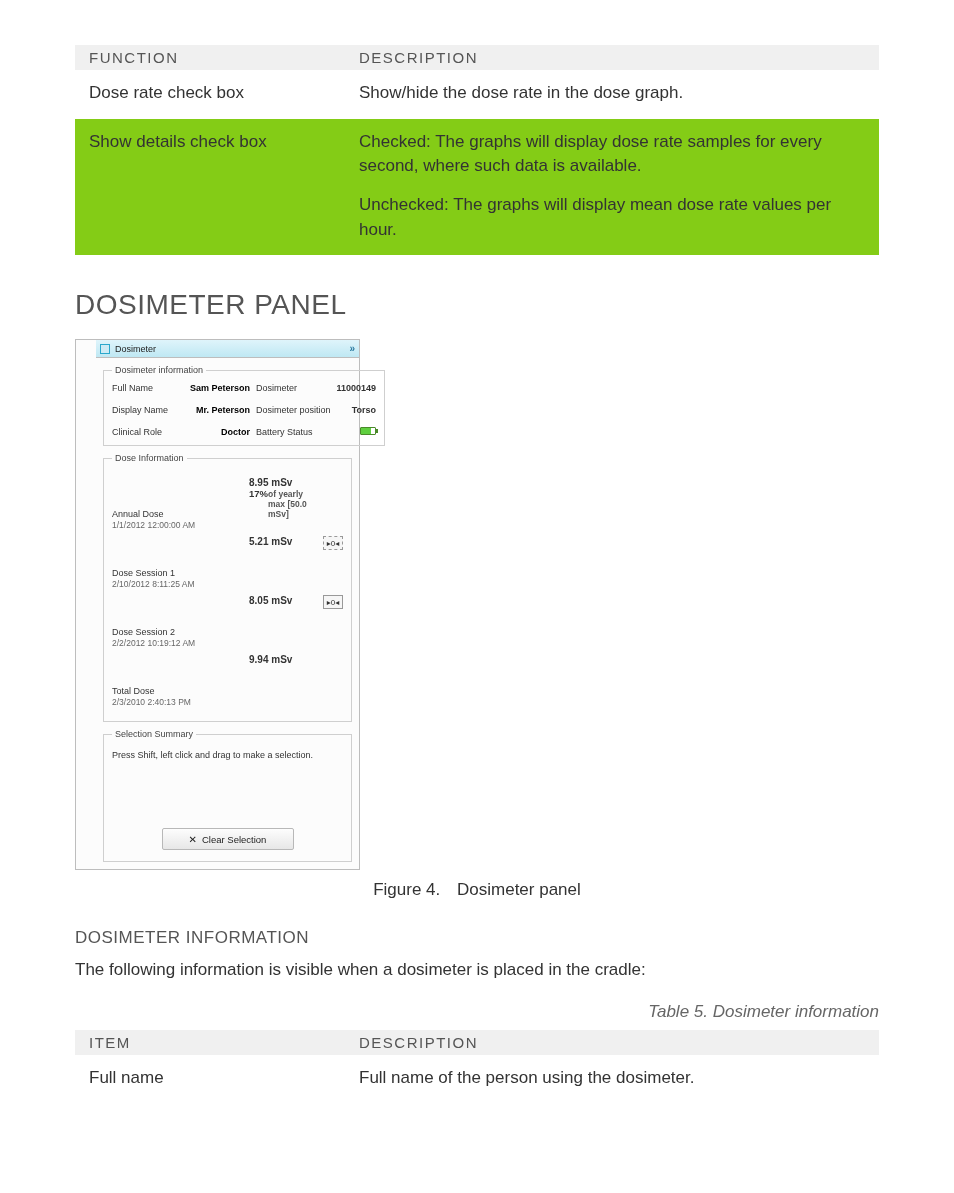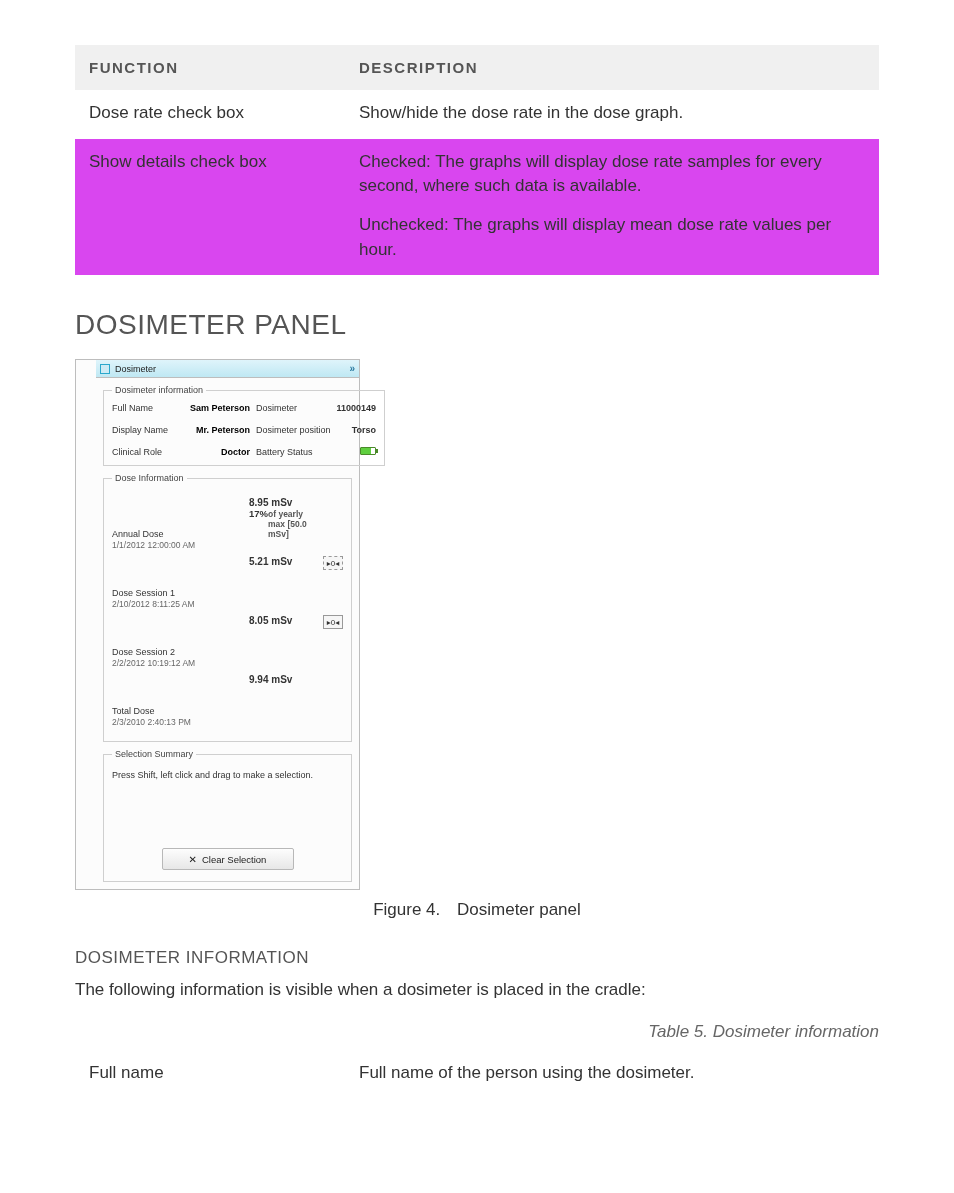--- a/index.html
+++ b/index.html
@@ -7,7 +7,7 @@
   .page { padding: 45px 75px 40px 75px; }
   .breadcrumb { color: #2aa8cc; font-size: 17px; margin-bottom: 28px; font-weight: 300; }
   table.doc-table { width: 100%; border-collapse: collapse; margin-bottom: 34px; }
-  table.doc-table th { text-align: left; font-weight: 700; font-size: 15px; color: #555; letter-spacing: 1.5px; padding: 14px 14px; background: #f0f0f0; }
+  table.doc-table th { text-align: left; font-weight: 400; font-size: 15px; color: #555; letter-spacing: 1.5px; padding: 4px 14px; background: #f0f0f0; }
   table.doc-table td { font-size: 17px; color: #333; padding: 11px 14px 13px 14px; vertical-align: top; font-weight: 300; line-height: 1.45; }
   table.doc-table tr.alt td { background: #d946ef; }
   table.doc-table td.func-col { width: 270px; }

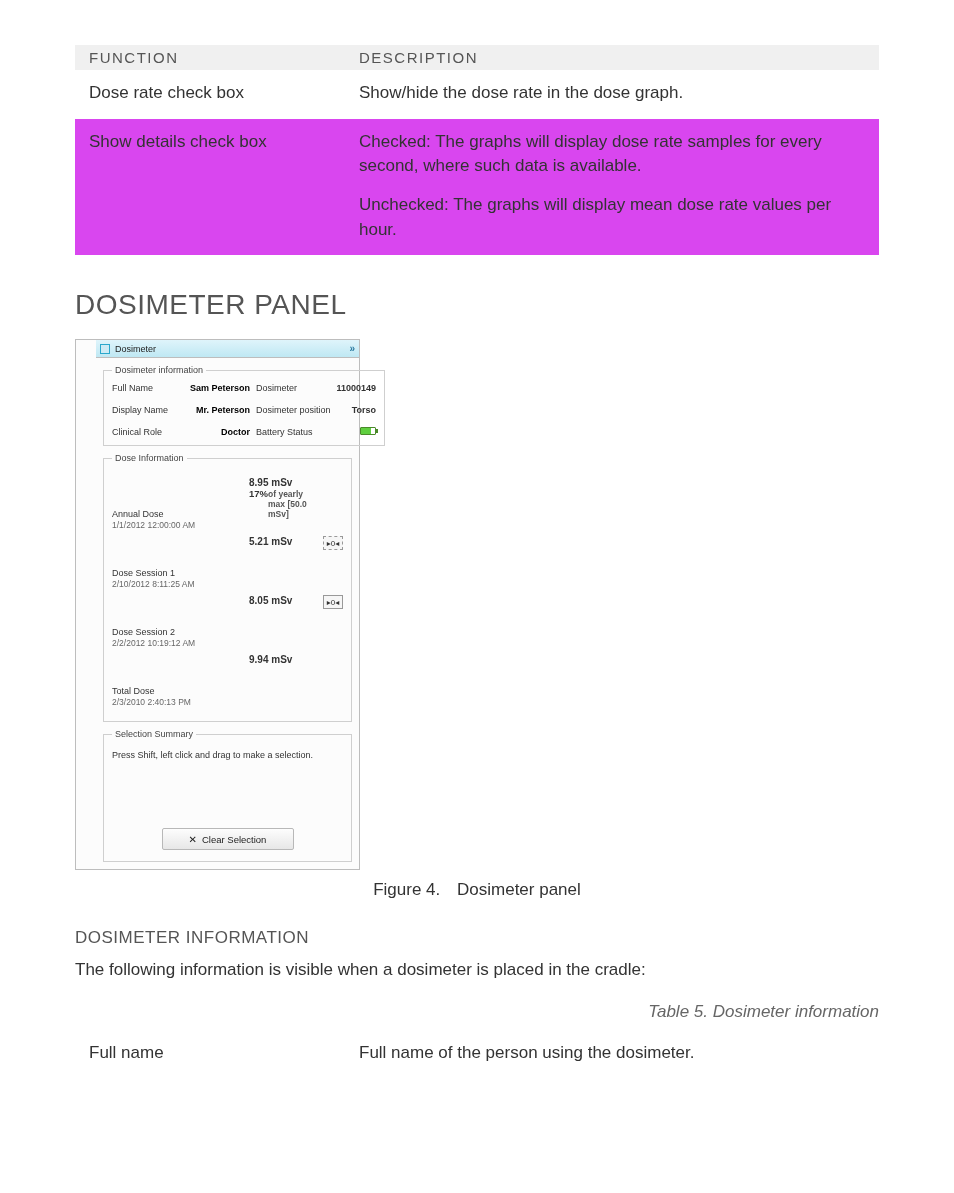--- a/index.html
+++ b/index.html
@@ -9,7 +9,7 @@
   table.doc-table { width: 100%; border-collapse: collapse; margin-bottom: 34px; }
   table.doc-table th { text-align: left; font-weight: 400; font-size: 15px; color: #555; letter-spacing: 1.5px; padding: 4px 14px; background: #f0f0f0; }
   table.doc-table td { font-size: 17px; color: #333; padding: 11px 14px 13px 14px; vertical-align: top; font-weight: 300; line-height: 1.45; }
-  table.doc-table tr.alt td { background: #d946ef; }
+  table.doc-table tr.alt td { background: #84cc16; }
   table.doc-table td.func-col { width: 270px; }
   .para-gap { margin-top: 14px; }
 

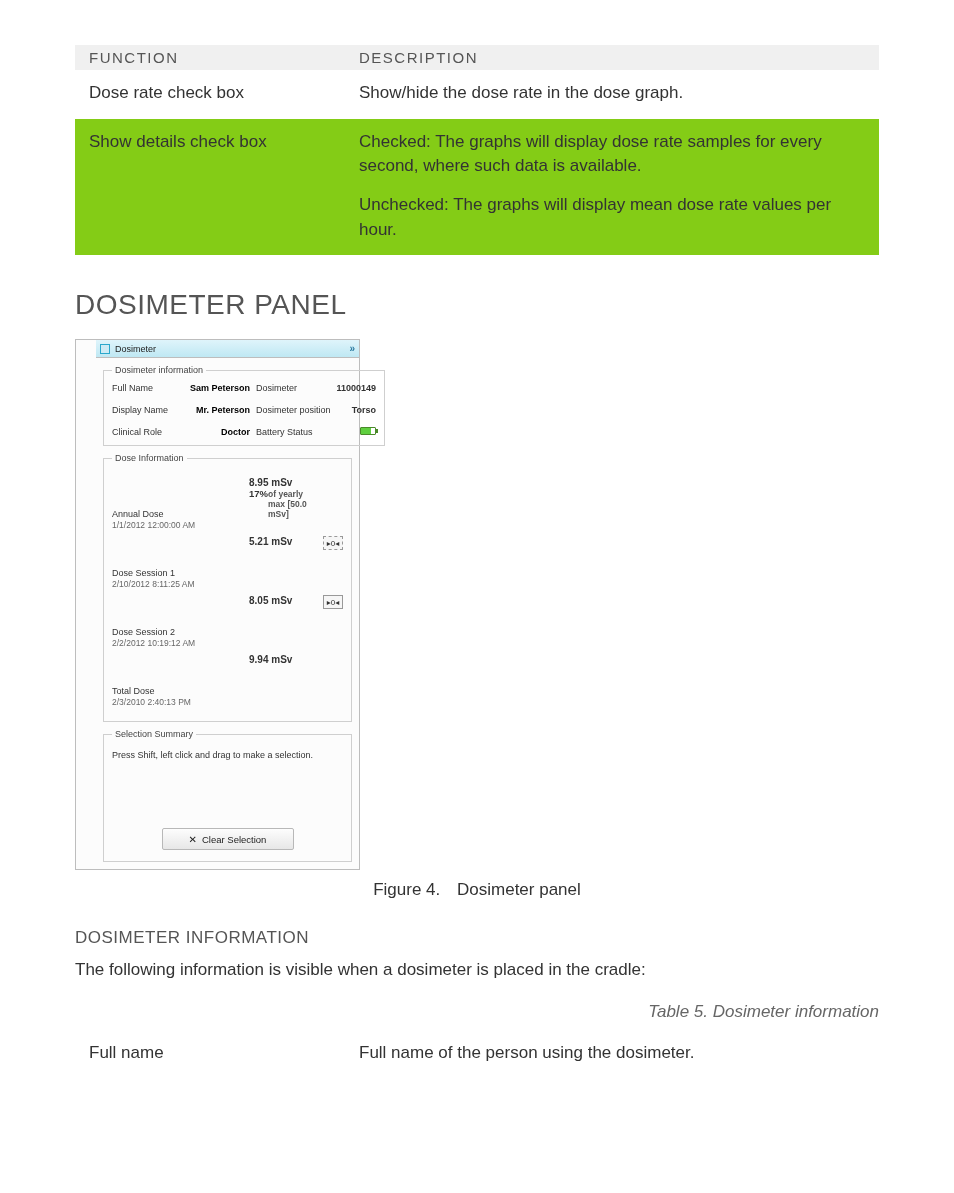--- a/index.html
+++ b/index.html
@@ -181,6 +181,10 @@
 
   <table class="doc-table">
     <tbody>
+        <tr>
+      <th class="func-col">ITEM</th>
+      <th>DESCRIPTION</th>
+    </tr>
     <tr>
       <td class="func-col">Full name</td>
       <td>Full name of the person using the dosimeter.</td>

